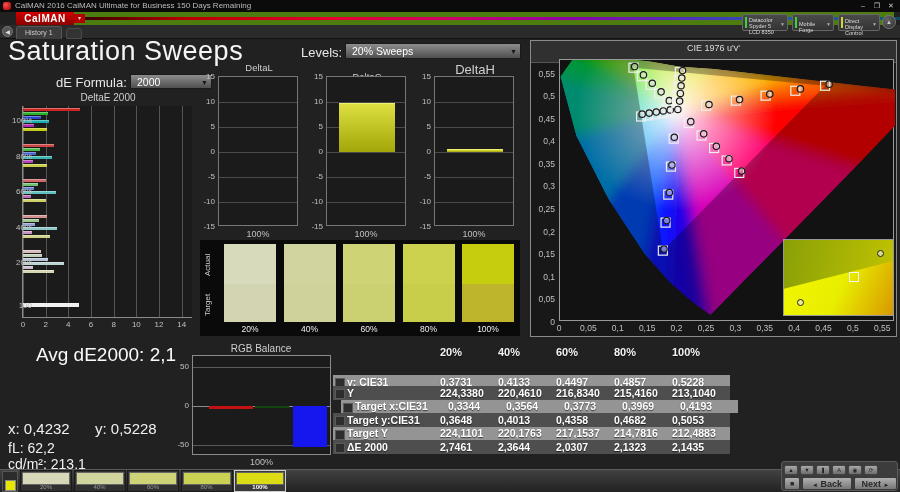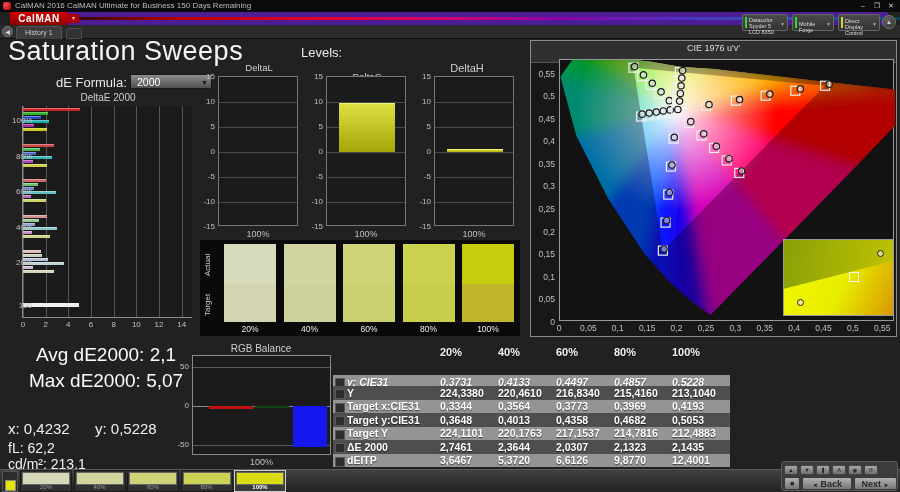--- a/index.html
+++ b/index.html
@@ -13,7 +13,7 @@
   #titlebar .ttl{left:15px;top:1px;white-space:nowrap;}
   .winbtn{top:1px;width:14px;height:10px;text-align:center;font-size:7px;line-height:10px;color:#ccc;}
   
-  #menubar{left:10px;top:12px;width:878px;height:13px;background:#4c1d95;}
+  #menubar{left:16px;top:12px;width:878px;height:13px;background:#4d7c0f;}
   #logo{left:0;top:0;width:58px;height:13px;background:linear-gradient(#d40000,#8a0000);color:#fff;
         font-weight:bold;font-size:10px;line-height:13px;text-align:center;letter-spacing:.5px;}
   #logoarrow{left:58px;top:2px;width:11px;height:9px;background:#b40000;color:#ffd0d0;font-size:6px;line-height:9px;text-align:center;}

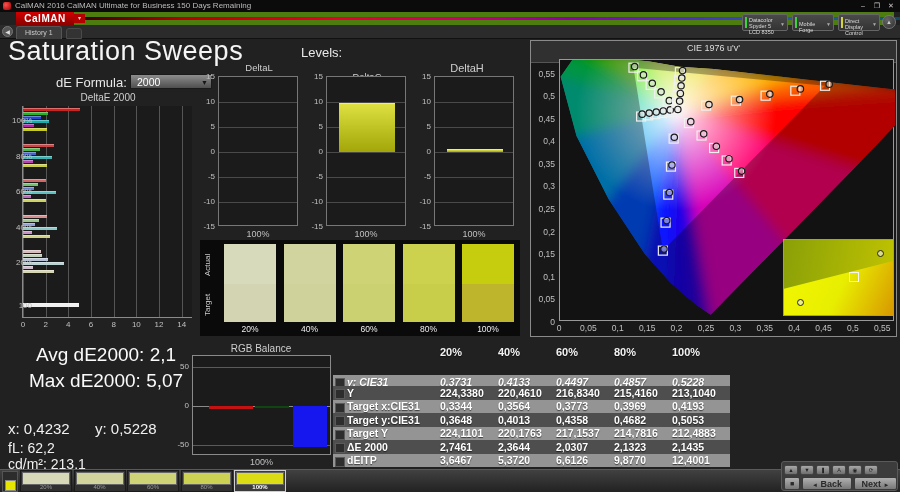--- a/index.html
+++ b/index.html
@@ -137,6 +137,10 @@
 
   <div id="pagetitle" class="abs">Saturation Sweeps</div>
   <div class="abs ddlabel" style="left:301px;top:45px;">Levels:</div>
+  <div class="dropdown" style="left:345px;top:43px;width:176px;height:16px;">
+    <span>20% Sweeps</span>
+    <span class="arr">▼</span>
+  </div>
   <div class="abs ddlabel" style="left:56px;top:75px;text-align:center;">dE Formula:</div>
   <div class="dropdown" style="left:130px;top:74px;width:82px;height:15px;">
     <span>2000</span>

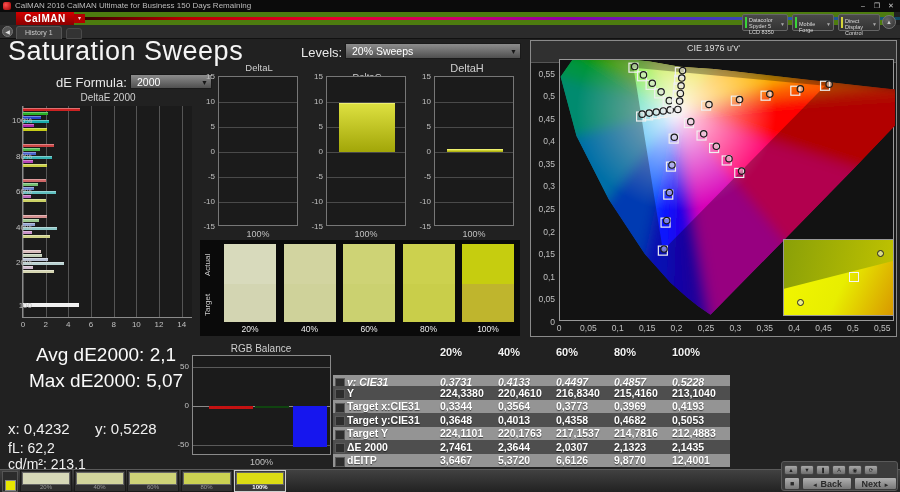--- a/index.html
+++ b/index.html
@@ -249,7 +249,7 @@
         <div class="ticklabel" style="left: 18px; top: 167px; width: 80px; text-align: center; font-size: 9px;">100%</div>
       </div>
       <div style="position: absolute; left: 416px; top: 62px; width: 104px; height: 180px;">
-        <div class="charttitle" style="position: absolute; left: 10px; top: 0px; width: 82px; font-size: 11px;">DeltaH</div>
+        <div class="charttitle" style="position: absolute; left: 18px; top: 0px; width: 82px; font-size: 13px;">DeltaH</div>
         <div class="plot" style="left: 18px; top: 14px; width: 80px; height: 150px; border-color: rgb(119, 119, 119);">
           <div class="gridh" style="top: 25px;"></div>
           <div class="gridh" style="top: 50px;"></div>

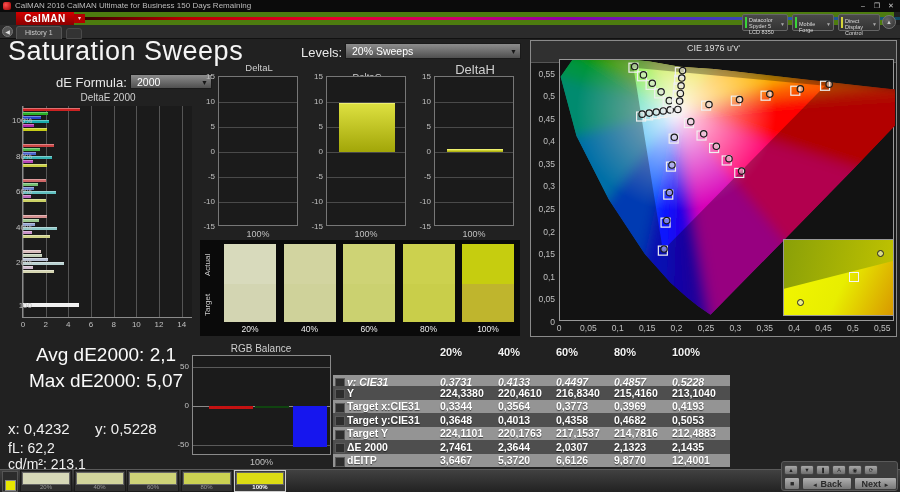--- a/index.html
+++ b/index.html
@@ -293,7 +293,6 @@
 
   <div id="avgmax" class="abs">
     <div>Avg dE2000: 2,1</div>
-    <div>Max dE2000: 5,07</div>
   </div>
   <div class="abs curline" style="left:8px;top:420px;">x: 0,4232</div>
   <div class="abs curline" style="left:95px;top:420px;">y: 0,5228</div>

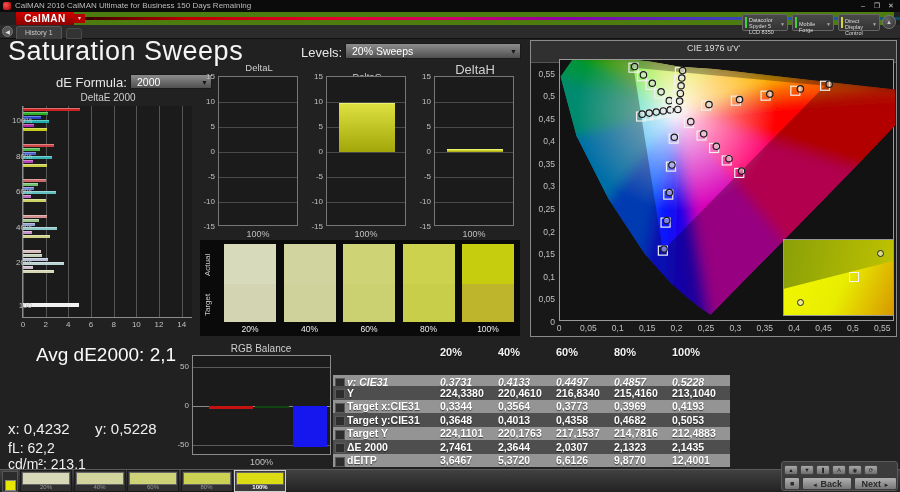--- a/index.html
+++ b/index.html
@@ -327,7 +327,7 @@
         <div class="tcell thead">80%</div>
         <div class="tcell thead">100%</div>
       </div>
-      <div class="trow light" style="top: 30px; font-style: italic;">
+      <div class="trow light" style="top: 30px;">
         <div class="tsel"></div>
         <div class="tlabel">y: CIE31</div>
         <div class="tcell">0,3731</div>

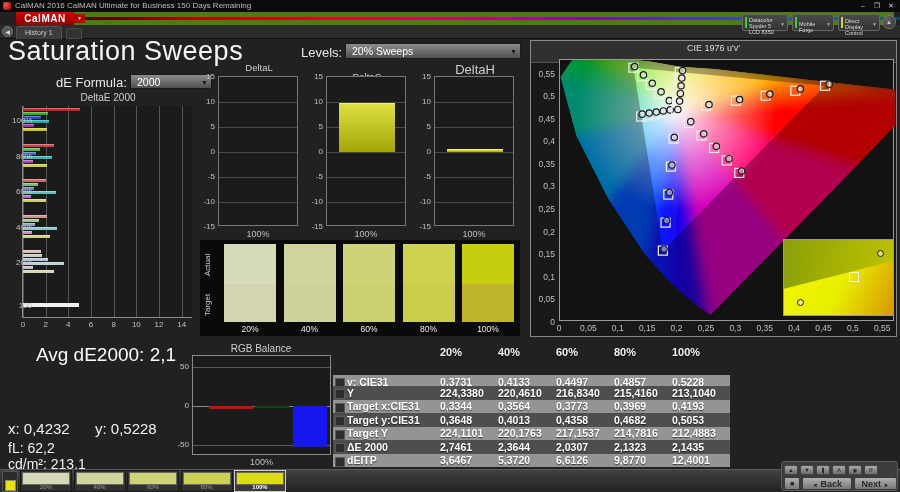--- a/index.html
+++ b/index.html
@@ -345,7 +345,7 @@
         <div class="tcell">215,4160</div>
         <div class="tcell">213,1040</div>
       </div>
-      <div class="trow light" style="top: 54.5px;">
+      <div class="trow light" style="top: 54.5px; margin-left: 8px;">
         <div class="tsel"></div>
         <div class="tlabel">Target x:CIE31</div>
         <div class="tcell">0,3344</div>

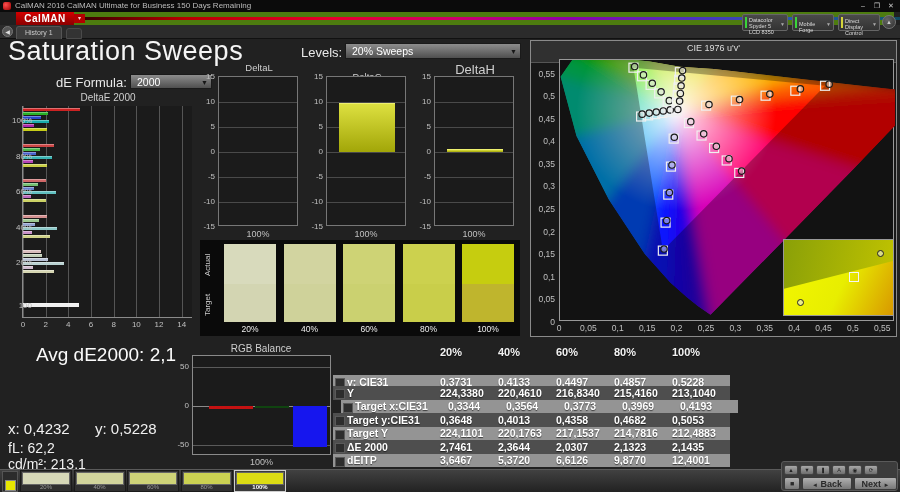--- a/index.html
+++ b/index.html
@@ -380,15 +380,6 @@
         <div class="tcell">2,0307</div>
         <div class="tcell">2,1323</div>
         <div class="tcell">2,1435</div>
-      </div>
-      <div class="trow light" style="top: 108.5px;">
-        <div class="tsel"></div>
-        <div class="tlabel">dEITP</div>
-        <div class="tcell">3,6467</div>
-        <div class="tcell">5,3720</div>
-        <div class="tcell">6,6126</div>
-        <div class="tcell">9,8770</div>
-        <div class="tcell">12,4001</div>
       </div>
     </div>
 

